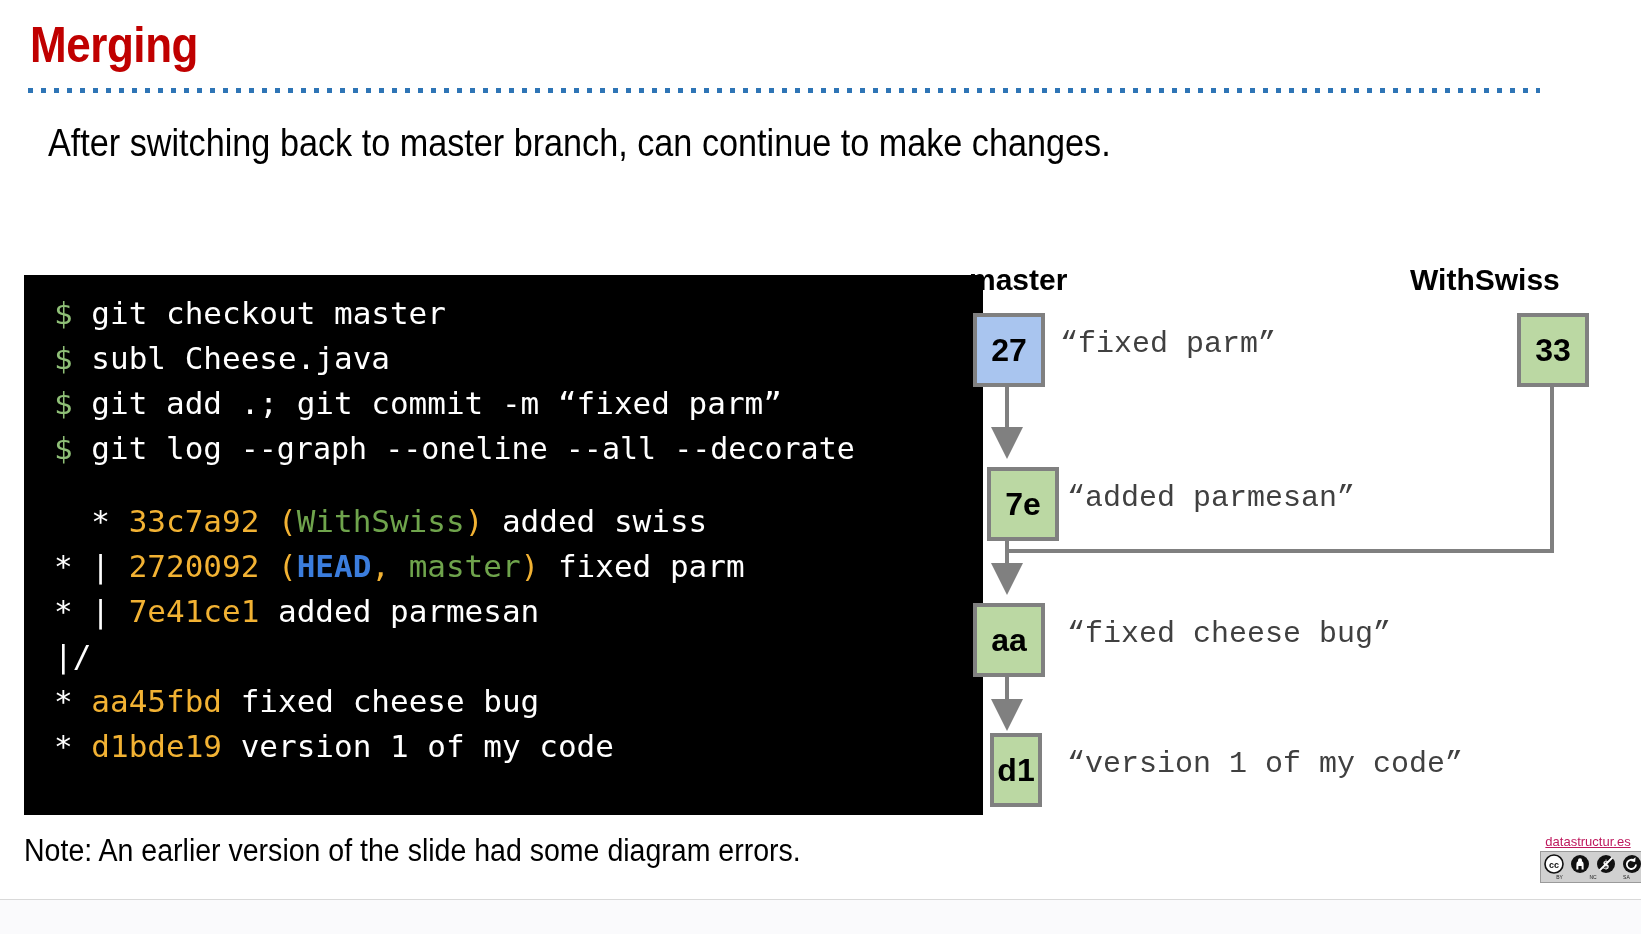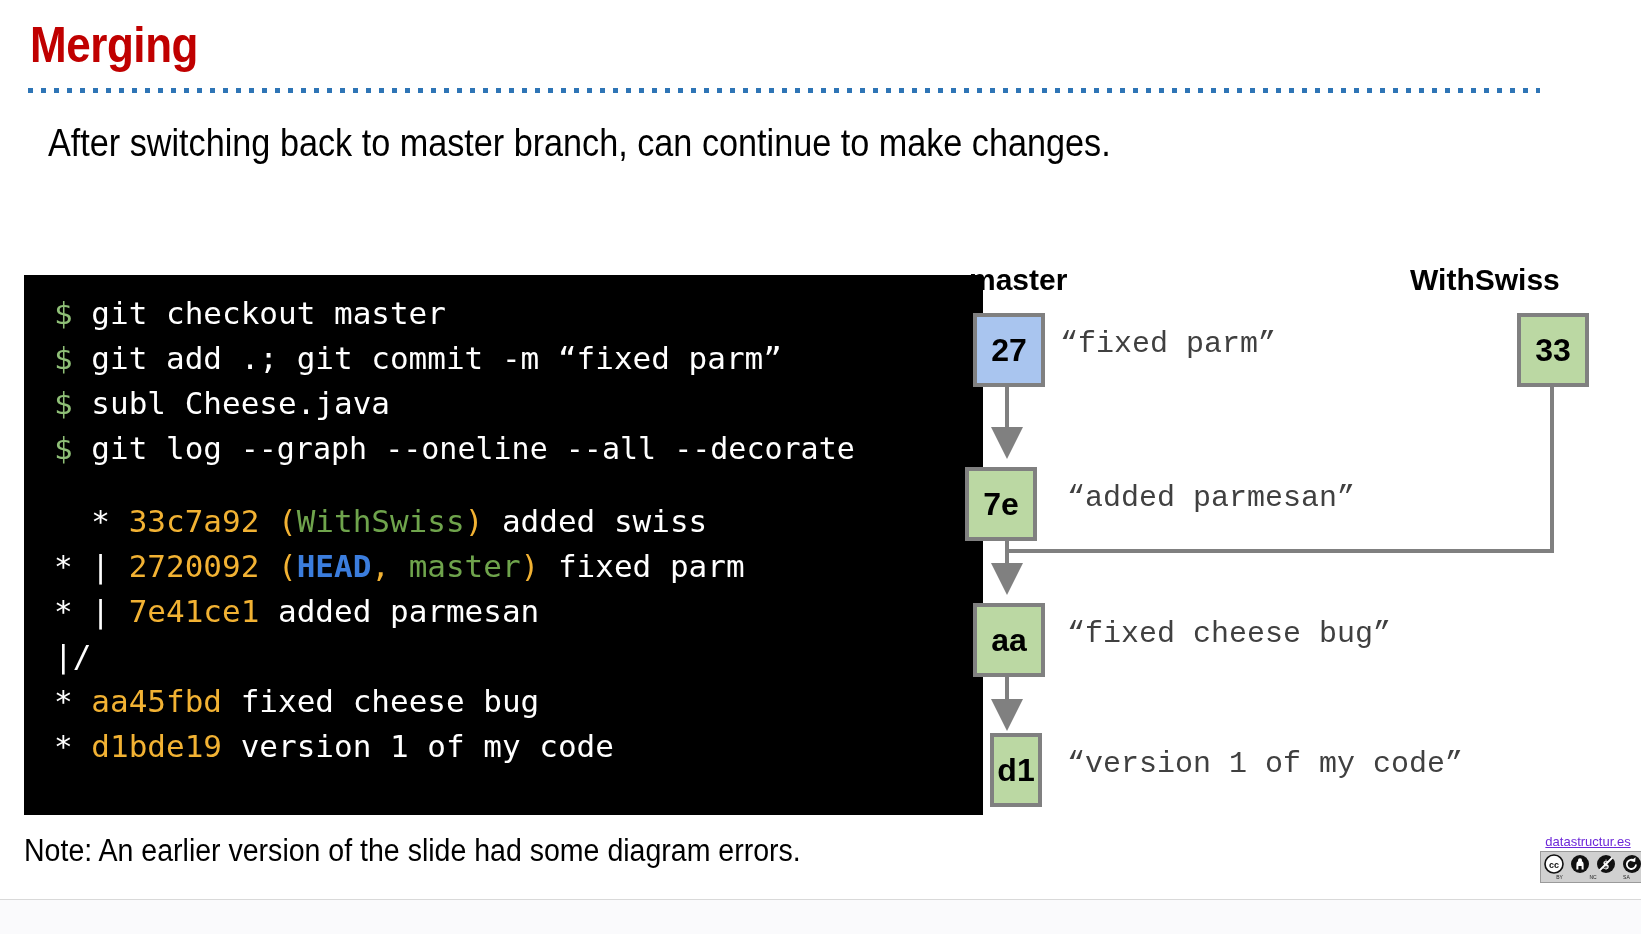--- a/index.html
+++ b/index.html
@@ -205,9 +205,9 @@
 
   <div class="tline"><span class="prompt">$</span> <span class="cmd">git checkout master</span></div>
 
+  <div class="tline"><span class="prompt">$</span> <span class="cmd">subl Cheese.java</span></div>
+
   <div class="tline"><span class="prompt">$</span> <span class="cmd">git add .; git commit -m “fixed parm”</span></div>
-
-  <div class="tline"><span class="prompt">$</span> <span class="cmd">subl Cheese.java</span></div>
 
   <div class="tline"><span class="prompt">$</span> <span class="cmd">git log </span><span class="flags">--graph --oneline --all --decorate</span></div>
 

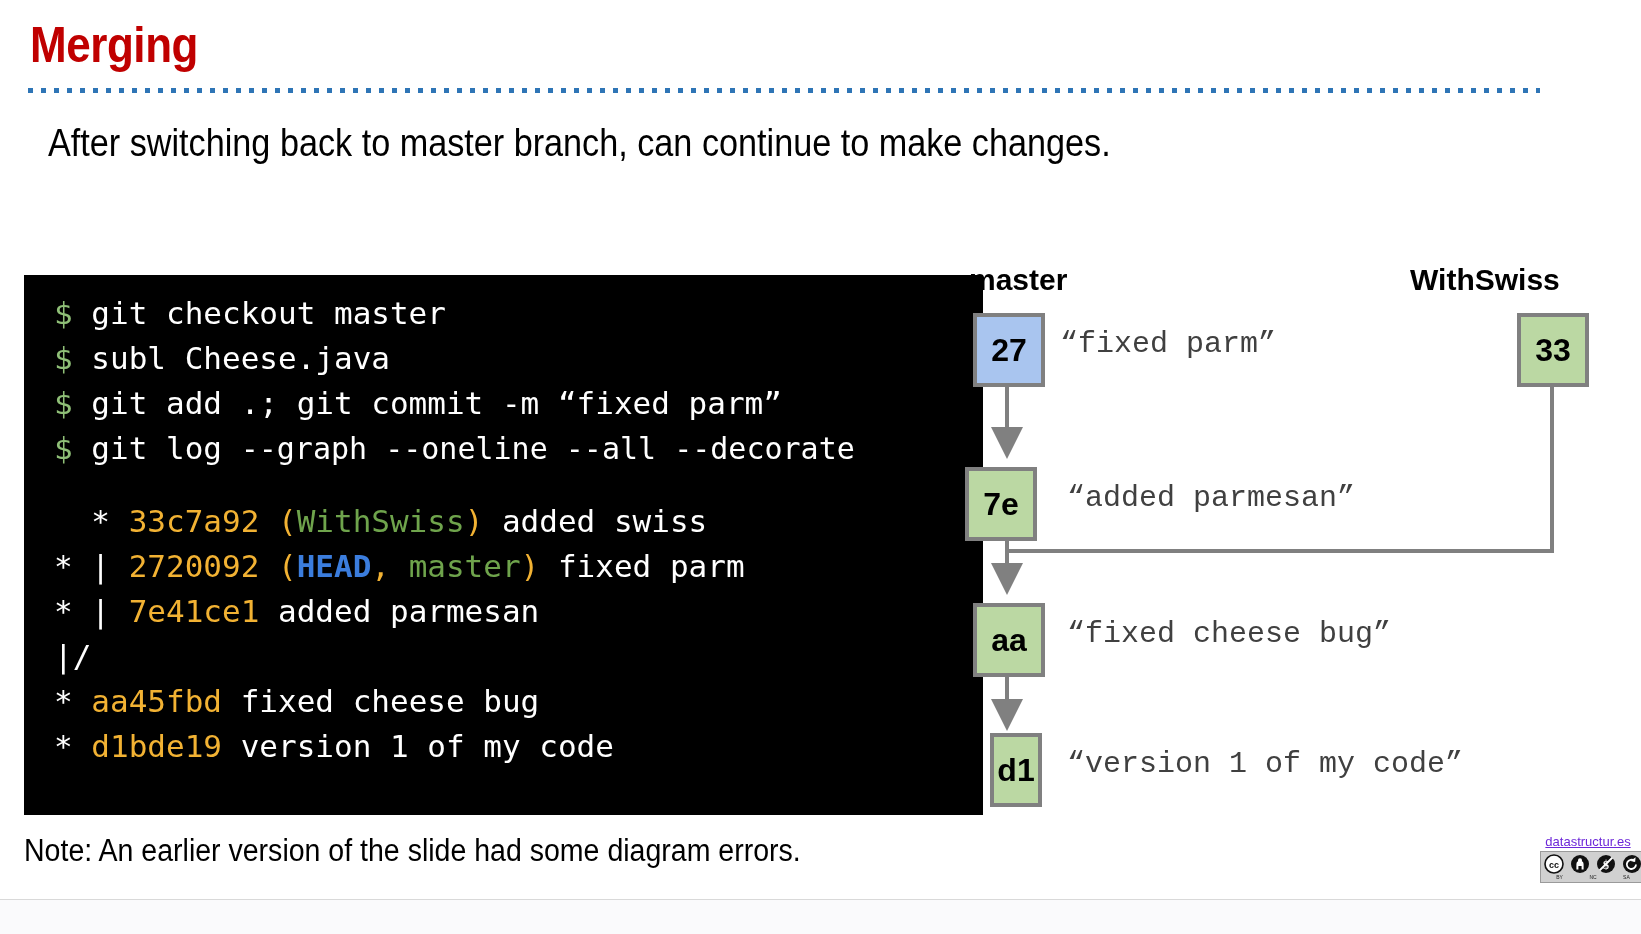--- a/index.html
+++ b/index.html
@@ -255,7 +255,7 @@
 
   <div class="dg-node green" style="left:562px; top:58px; width:72px; height:74px;">33</div>
 
-  <div class="dg-node green" style="left:10px;  top:212px; width:72px; height:74px;">7e</div>
+  <div class="dg-node green" style="left:32px;  top:212px; width:72px; height:74px;">7e</div>
   <div class="dg-msg" style="left:112px; top:226px;">“added parmesan”</div>
 
   <div class="dg-node green" style="left:18px;  top:348px; width:72px; height:74px;">aa</div>

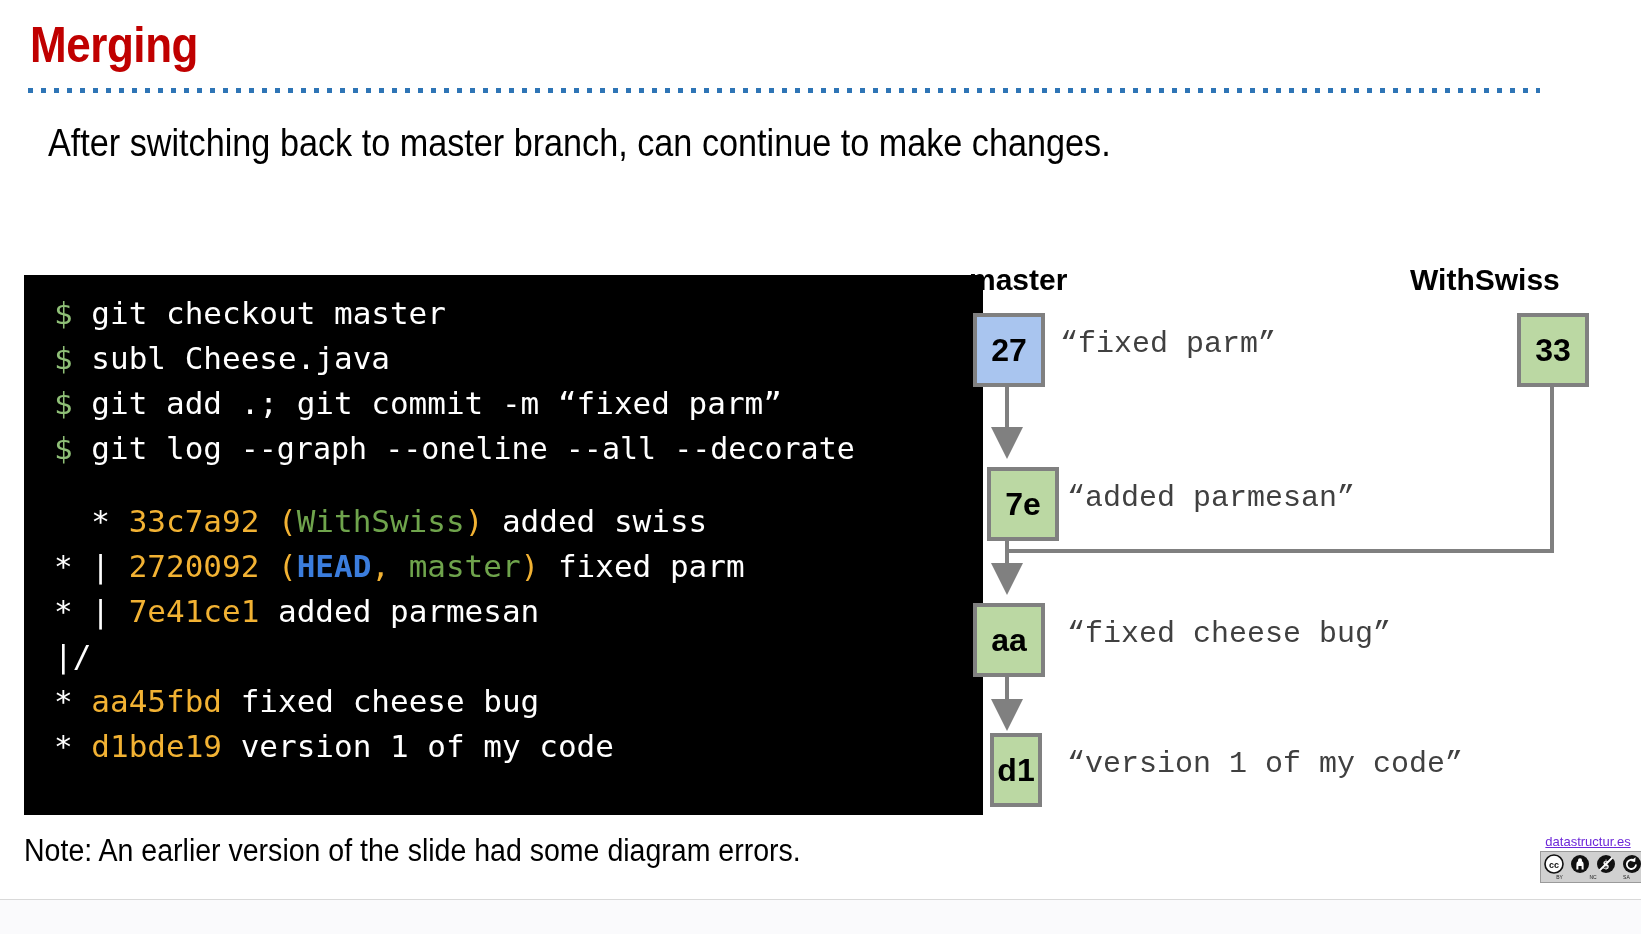--- a/index.html
+++ b/index.html
@@ -169,7 +169,7 @@
     display: block;
     font-family: "Liberation Sans", sans-serif;
     font-size: 13px;
-    color: #6d28d9;
+    color: #be185d;
     text-decoration: underline;
     line-height: 15px;
     white-space: nowrap;

